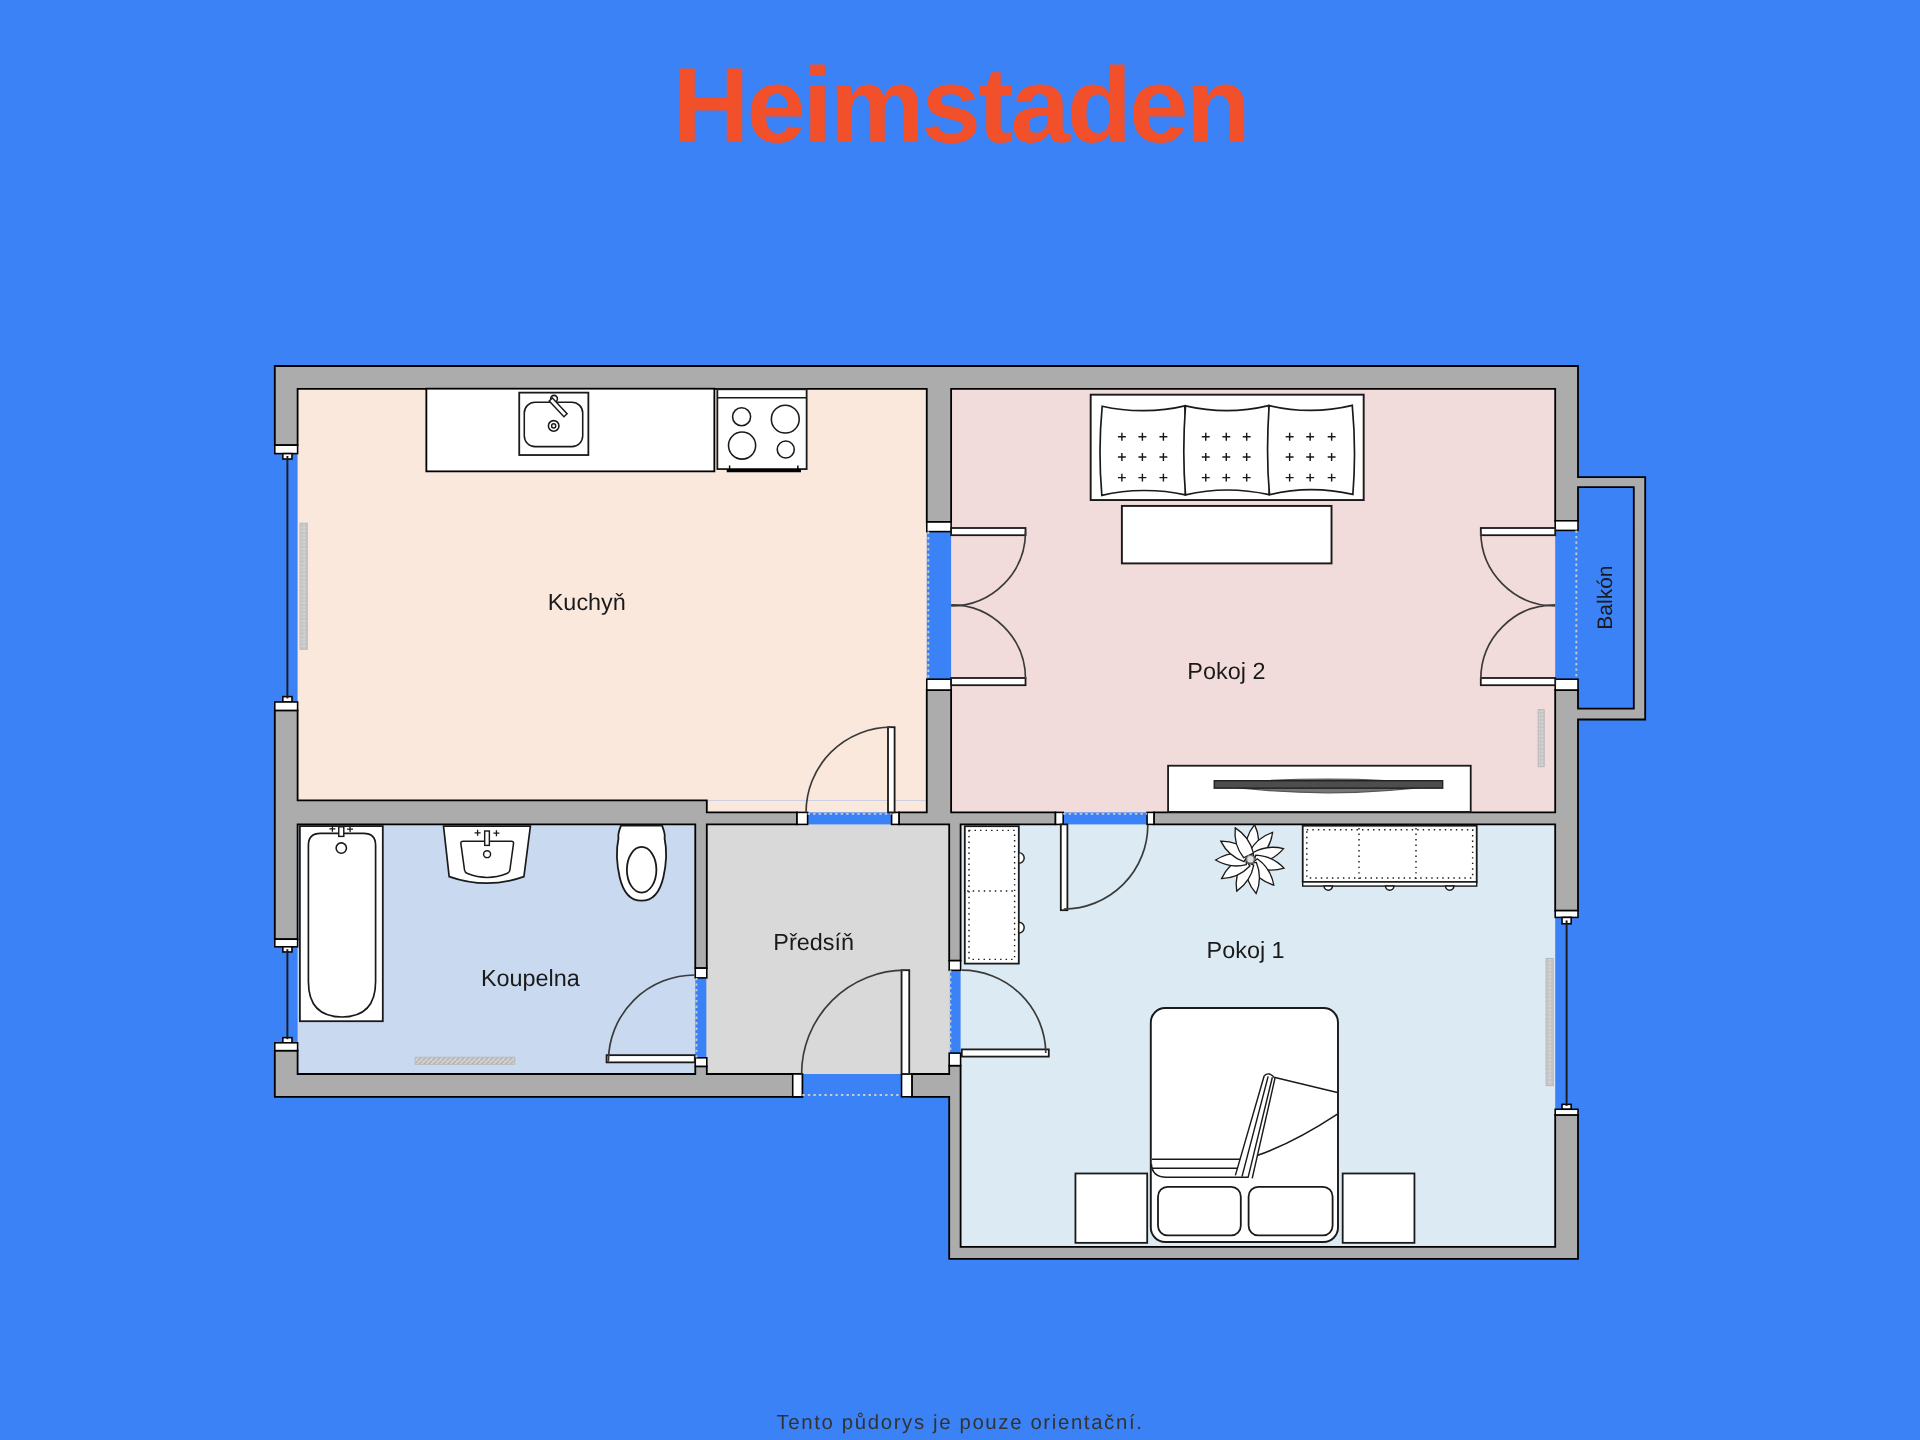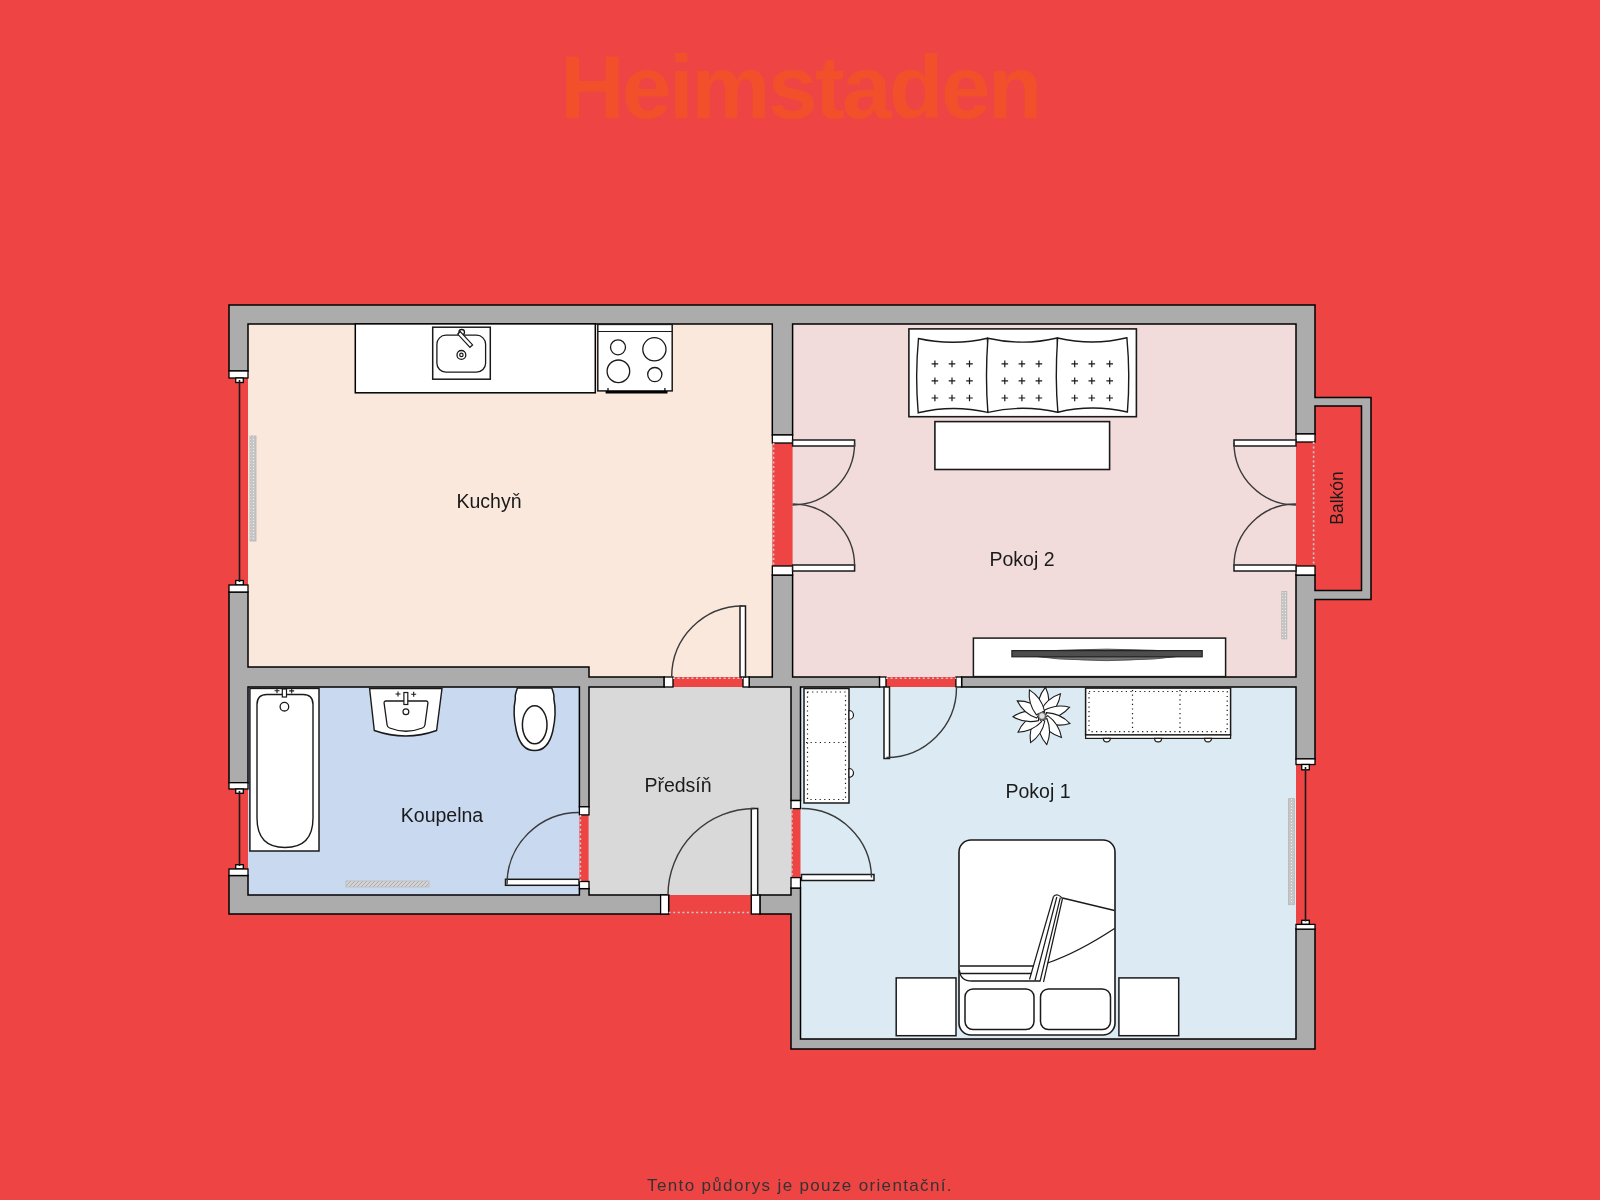--- a/index.html
+++ b/index.html
@@ -3,7 +3,7 @@
 <meta charset="utf-8">
 <style>
   html,body{margin:0;padding:0;background:#ffffff;}
-  .page{width:1600px;height:1200px;position:relative;background:#ef4444;overflow:hidden;}
+  .page{width:1600px;height:1200px;position:relative;background:#3b82f6;overflow:hidden;}
   svg{display:block;}
   text{font-family:"Liberation Sans",sans-serif;}
 </style>

